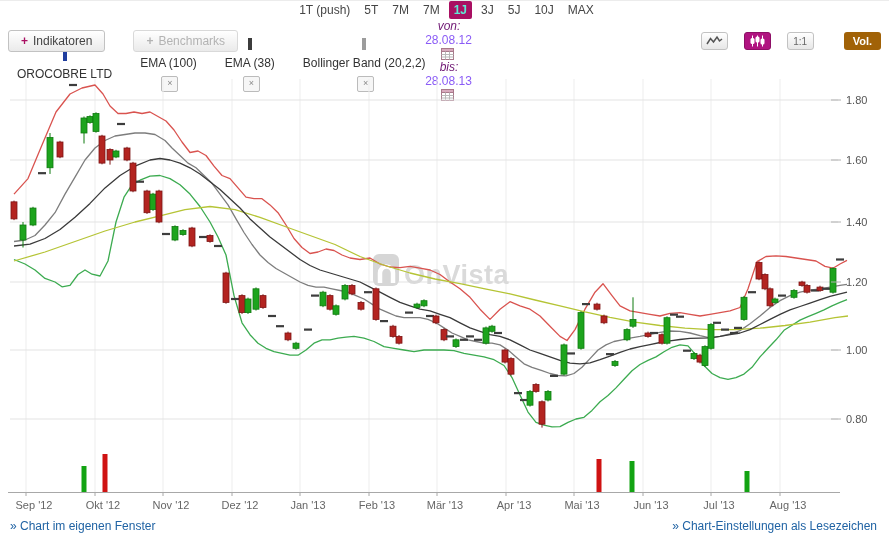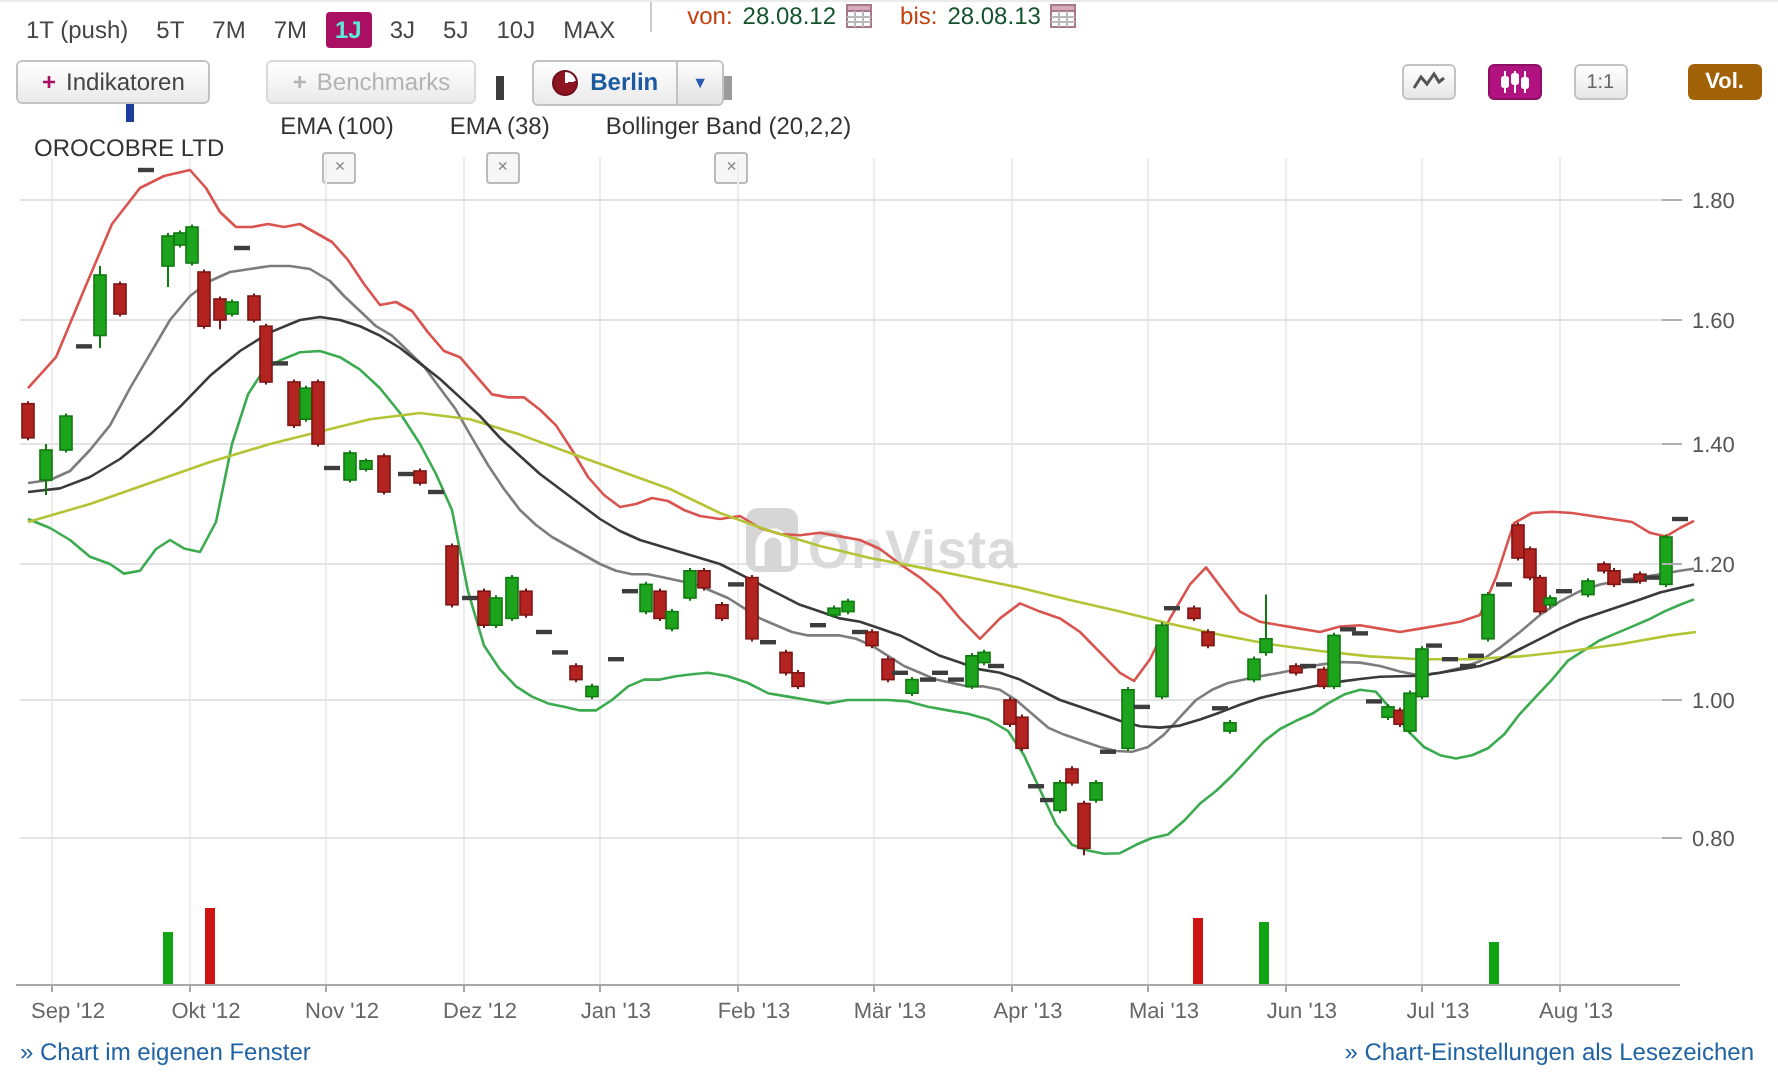--- a/index.html
+++ b/index.html
@@ -6,7 +6,7 @@
   .app{width:889px;height:541px;position:relative;background:#fff;overflow:hidden;
        font-family:"Liberation Sans",sans-serif;font-size:12px;color:#333;border-top:1px solid #ececec;}
   
-  .row1{display:flex;height:27px;padding-left:8px;}
+  .row1{display:flex;align-items:center;height:27px;padding-left:8px;flex-direction:column;}
   .range-btn{padding:2px 5px;margin-right:4px;color:#454545;border-radius:2px;cursor:pointer;white-space:nowrap;}
   .range-btn.active{background:#a90f62;color:#5eead4;font-weight:bold;}
   .sep{width:1px;height:15px;background:#ccc;margin:0 12px 0 8px;}

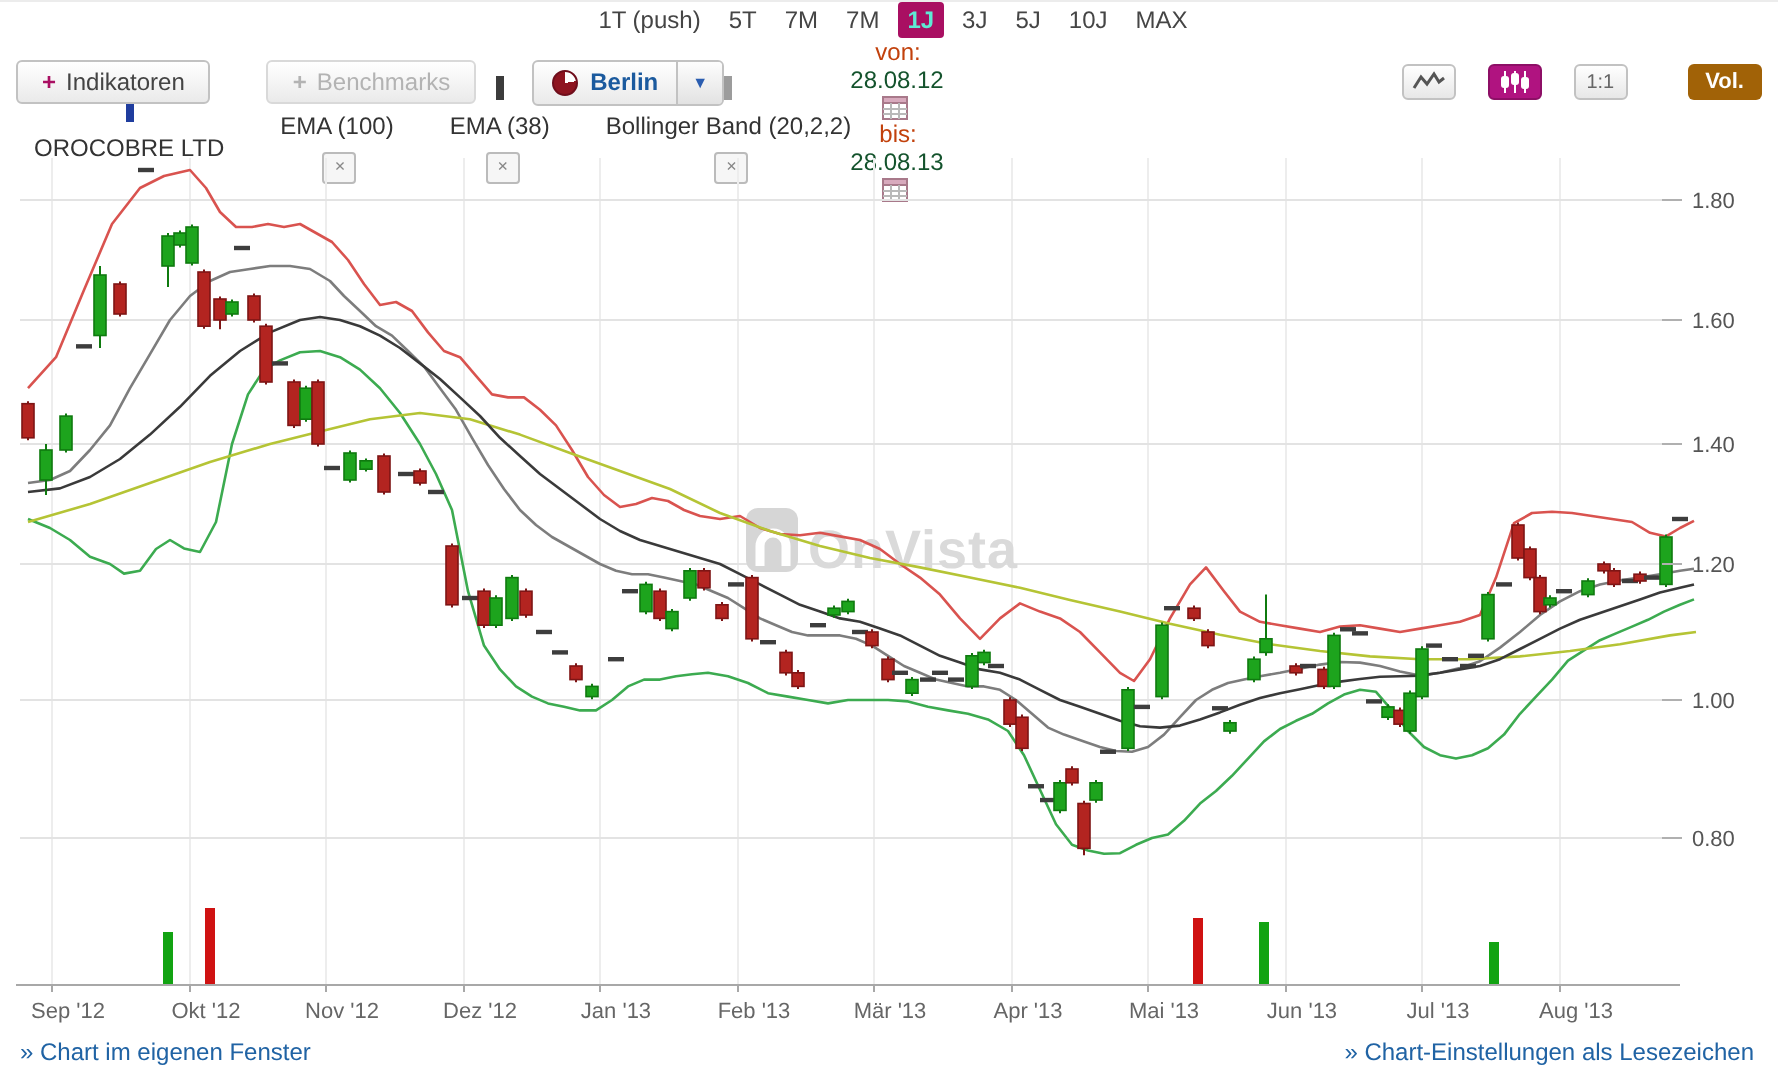--- a/index.html
+++ b/index.html
@@ -10,7 +10,7 @@
   .range-btn{padding:2px 5px;margin-right:4px;color:#454545;border-radius:2px;cursor:pointer;white-space:nowrap;}
   .range-btn.active{background:#a90f62;color:#5eead4;font-weight:bold;}
   .sep{width:1px;height:15px;background:#ccc;margin:0 12px 0 8px;}
-  .lbl{color:#c2410c;margin:0 5px 0 6px;}
+  .lbl{color:#701a75;margin:0 5px 0 6px;font-style:italic;}
   .date{color:#14532d;}
   .cal{margin:0 8px 0 5px;display:inline-flex;cursor:pointer;}
   

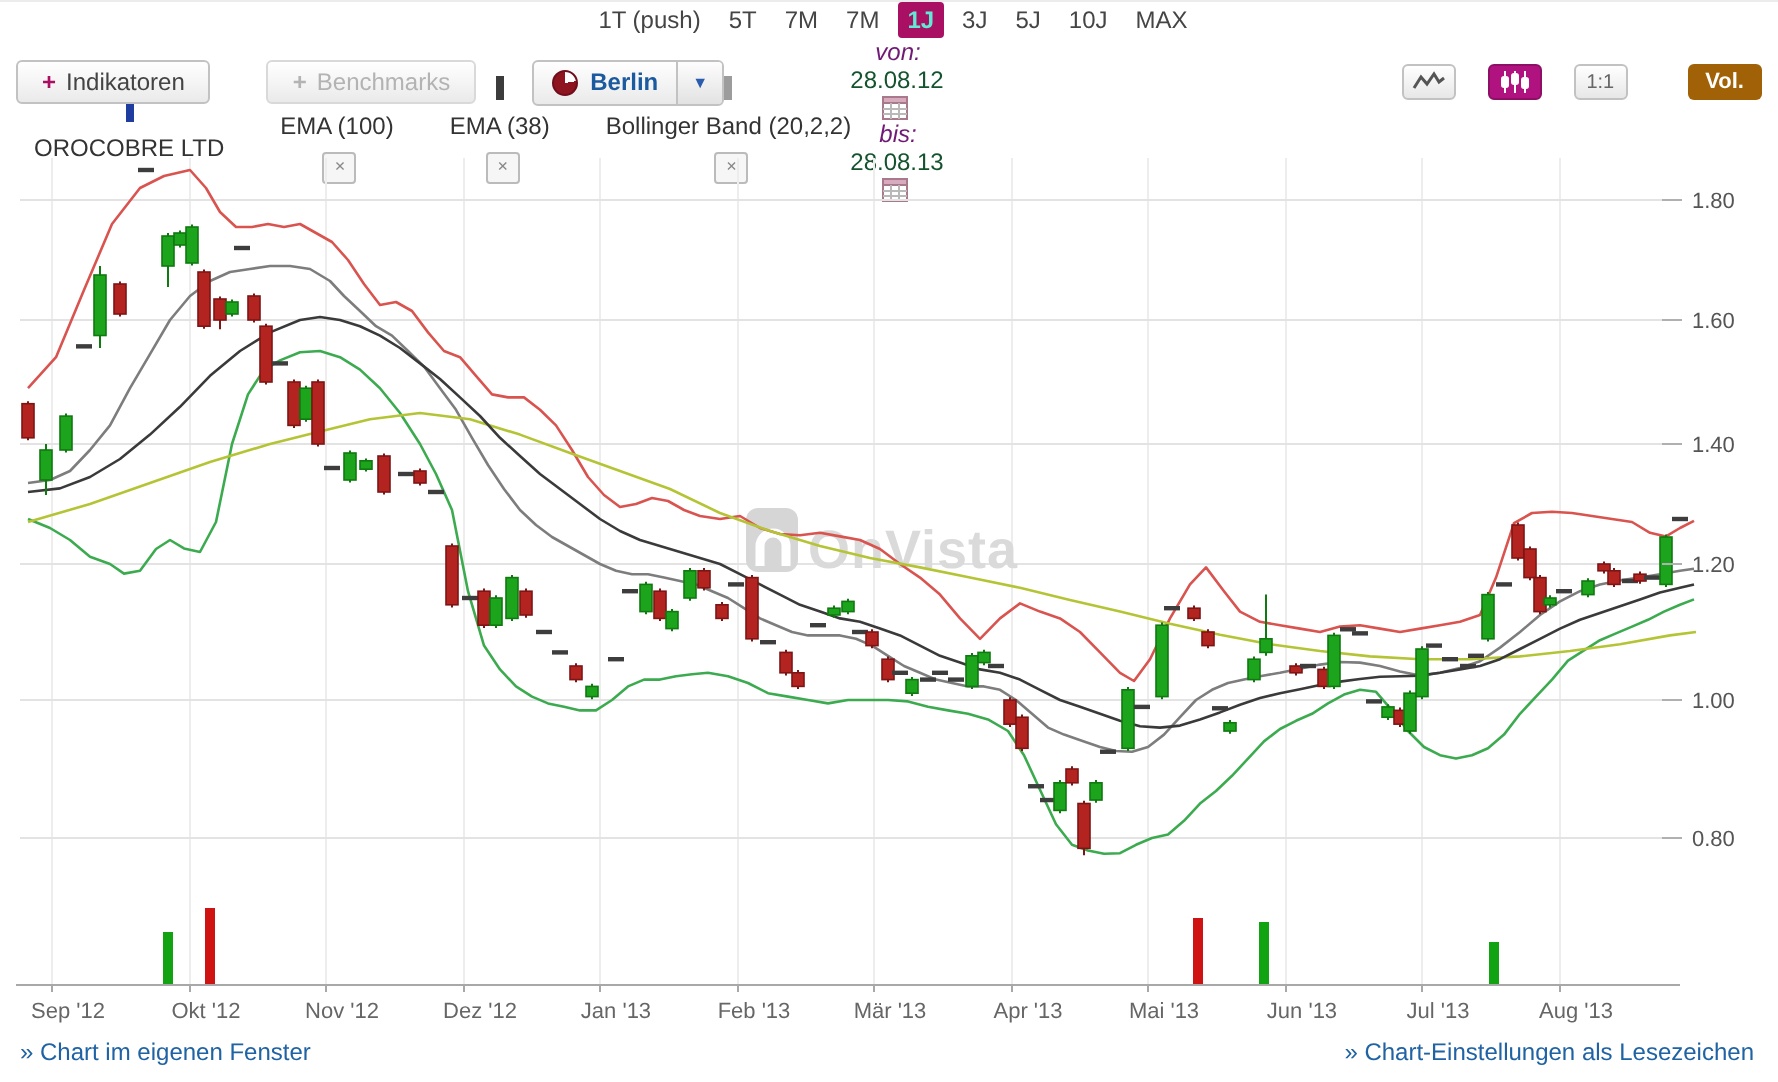--- a/index.html
+++ b/index.html
@@ -100,15 +100,6 @@
       <b class="plus">+</b>
       <span>Benchmarks</span>
     </button>
-    <div class="exch">
-      <span class="exch-main">
-        <span class="clock"></span>
-        <span class="exch-label">Berlin</span>
-      </span>
-      <span class="caret-box">
-        <span class="caret">▼</span>
-      </span>
-    </div>
     <div class="right-controls">
       <button class="icon-btn">
         <svg width="17" height="12" viewBox="0 0 17 12">

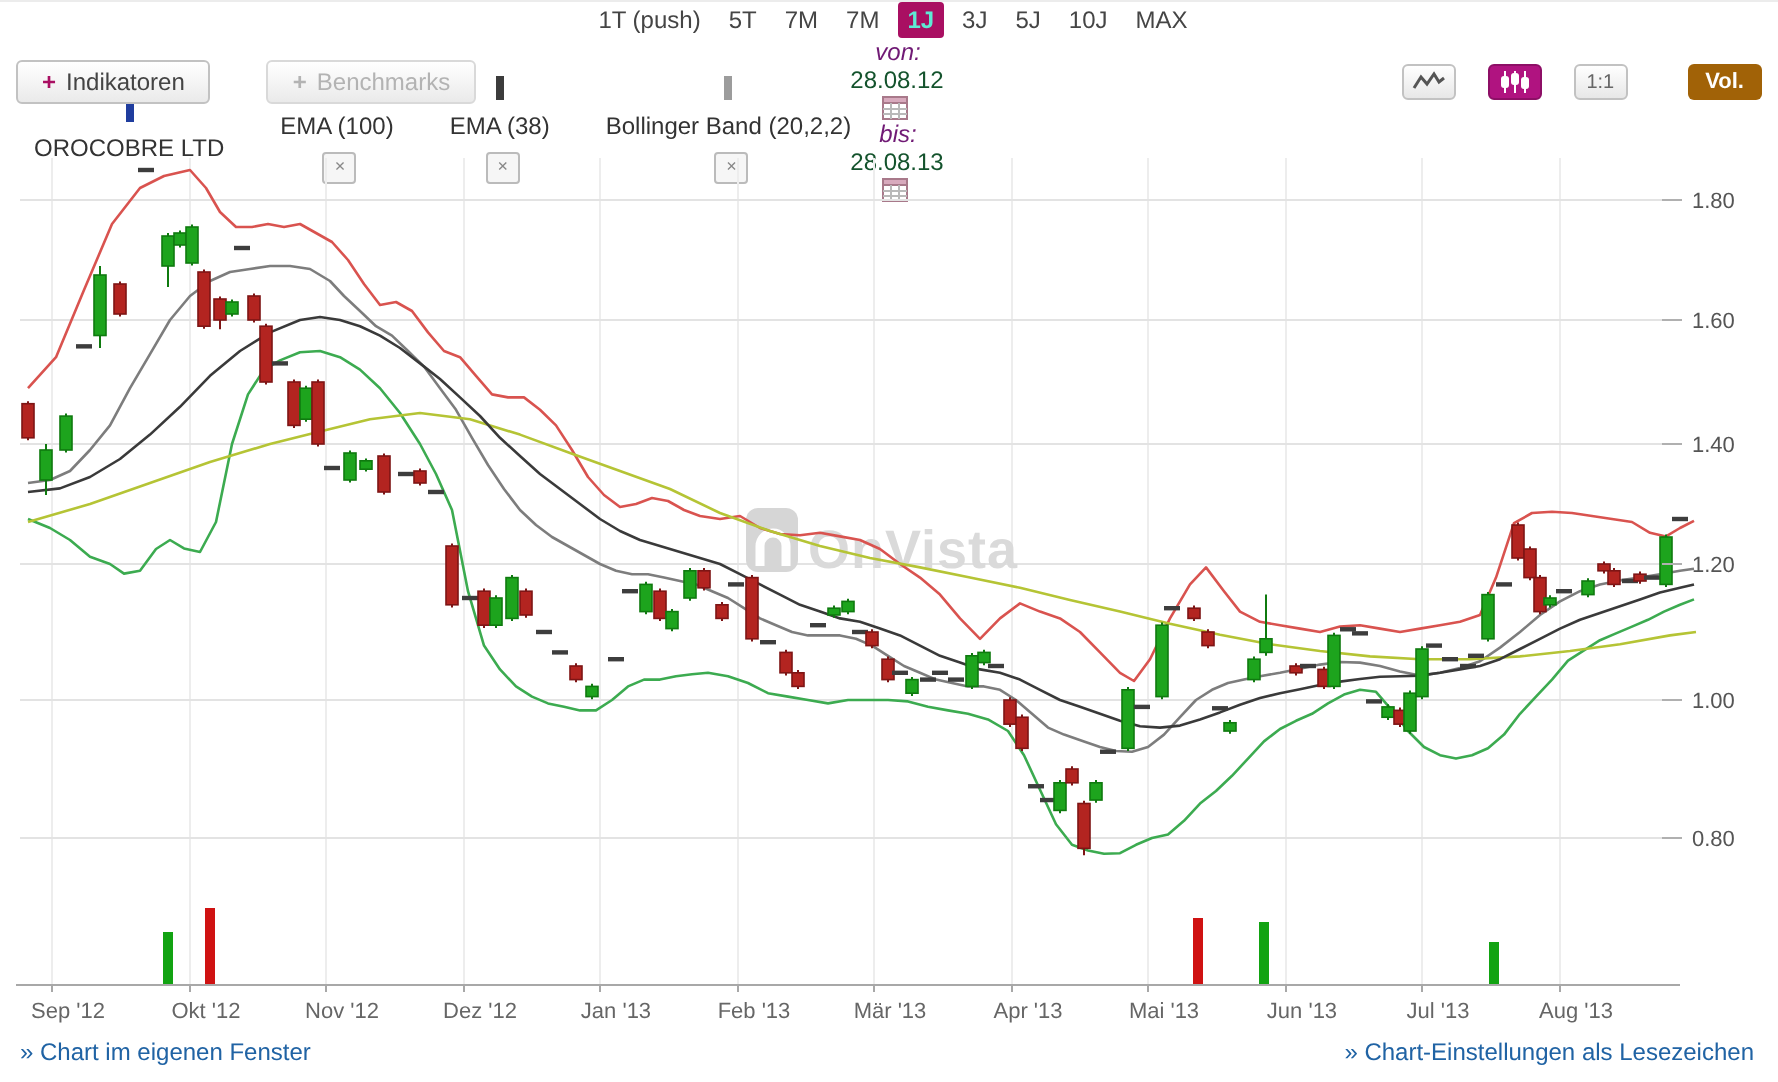--- a/index.html
+++ b/index.html
@@ -11,7 +11,7 @@
   .range-btn.active{background:#a90f62;color:#5eead4;font-weight:bold;}
   .sep{width:1px;height:15px;background:#ccc;margin:0 12px 0 8px;}
   .lbl{color:#701a75;margin:0 5px 0 6px;font-style:italic;}
-  .date{color:#14532d;}
+  .date{color:#8b5cf6;}
   .cal{margin:0 8px 0 5px;display:inline-flex;cursor:pointer;}
   
   .row2{display:flex;align-items:center;height:26px;padding-left:8px;position:relative;}

